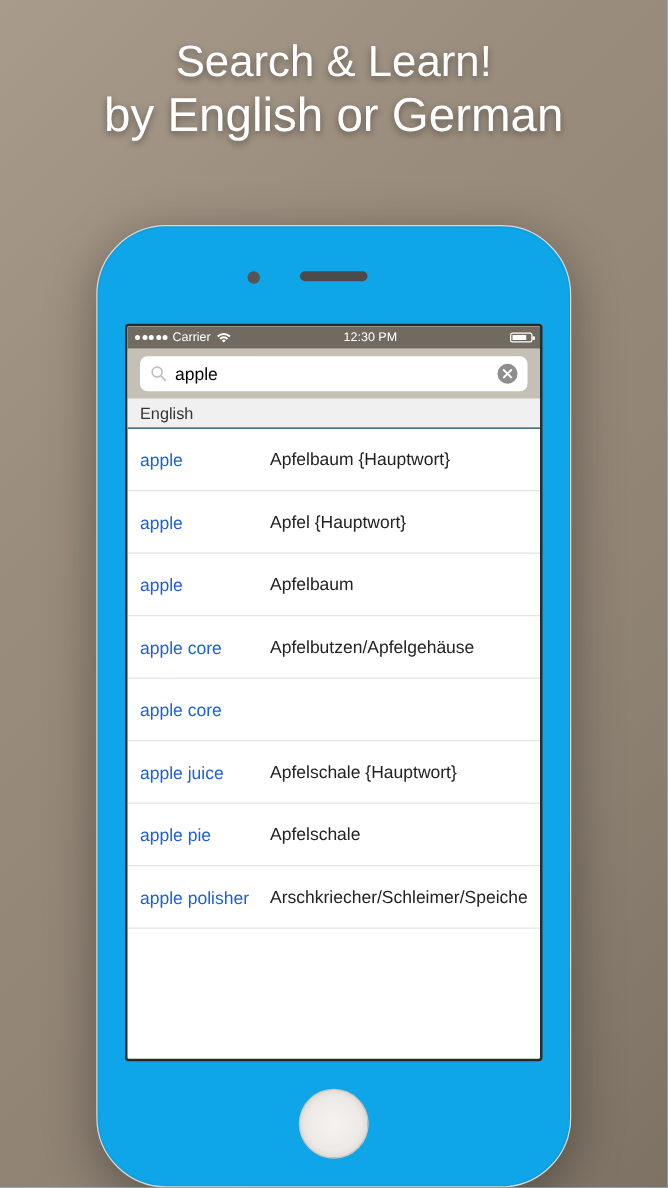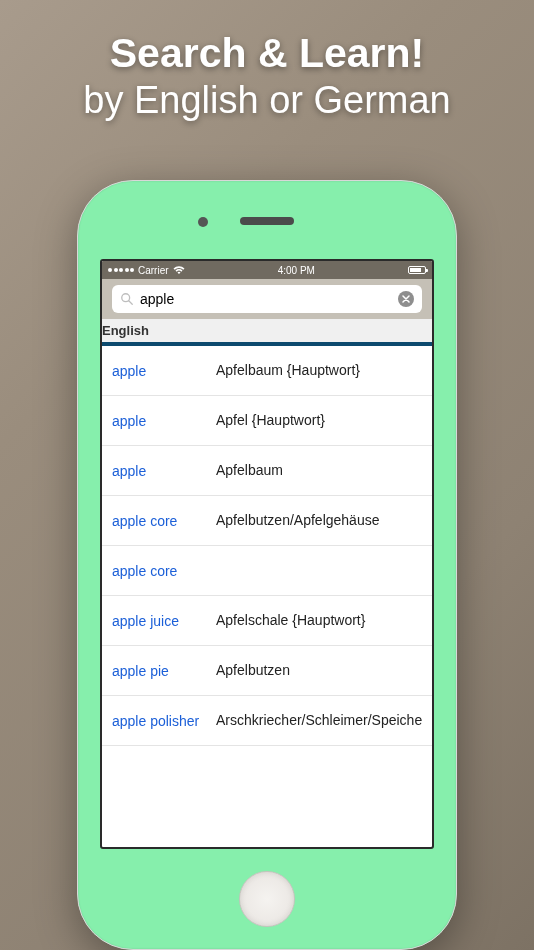--- a/index.html
+++ b/index.html
@@ -17,7 +17,7 @@
       padding-top: 30px;
       text-shadow: 0 2px 6px rgba(0,0,0,0.4);
     }
-    .headline .line1 { font-size: 41px; font-weight: 700; }
+    .headline .line1 { font-size: 35px; font-weight: 400; }
     .headline .line2 { font-size: 38px; font-weight: 400; margin-top: 2px; }
 
     .phone {

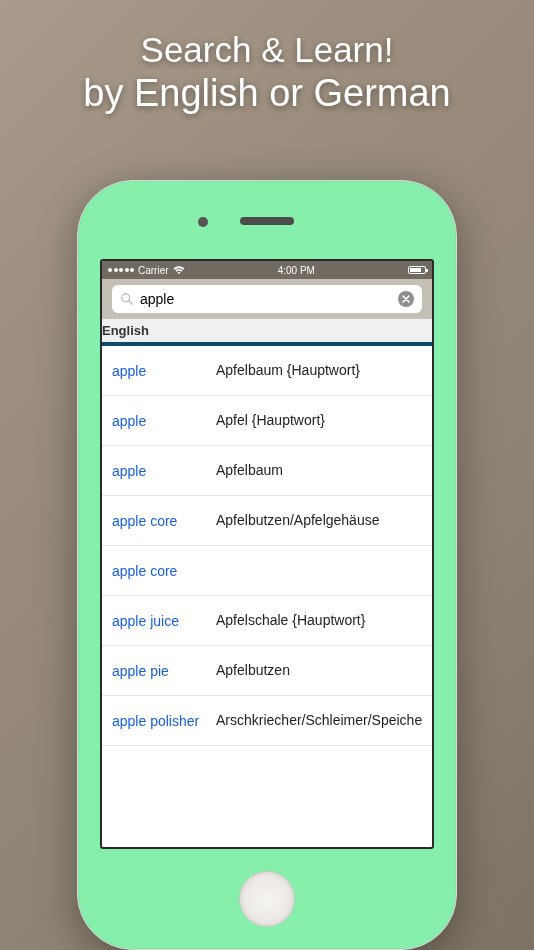--- a/index.html
+++ b/index.html
@@ -27,7 +27,7 @@
       transform: translateX(-50%);
       width: 380px;
       height: 770px;
-      background: #86efac;
+      background: #0ea5e9;
       border-radius: 56px;
       box-shadow: 0 10px 40px rgba(0,0,0,0.35), inset 0 0 2px rgba(0,0,0,0.15);
       border: 1px solid #d8d8d8;

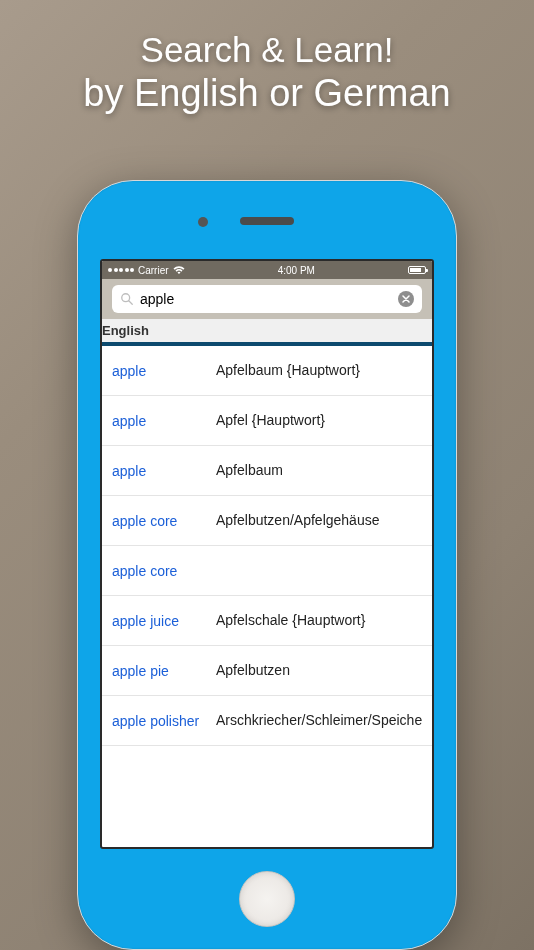--- a/index.html
+++ b/index.html
@@ -206,7 +206,7 @@
           <path d="M6 8 L4.5 6.5 A2 2 0 0 1 7.5 6.5 Z M2.5 4.5 A5 5 0 0 1 9.5 4.5 L8.3 5.7 A3.3 3.3 0 0 0 3.7 5.7 Z M0.5 2.5 A8 8 0 0 1 11.5 2.5 L10.3 3.7 A6.3 6.3 0 0 0 1.7 3.7 Z" fill="#fff"></path>
         </svg>
       </div>
-      <span>4:00 PM</span>
+      <span>12:30 PM</span>
       <div class="right">
         <div class="battery">
             <div class="fill"></div>

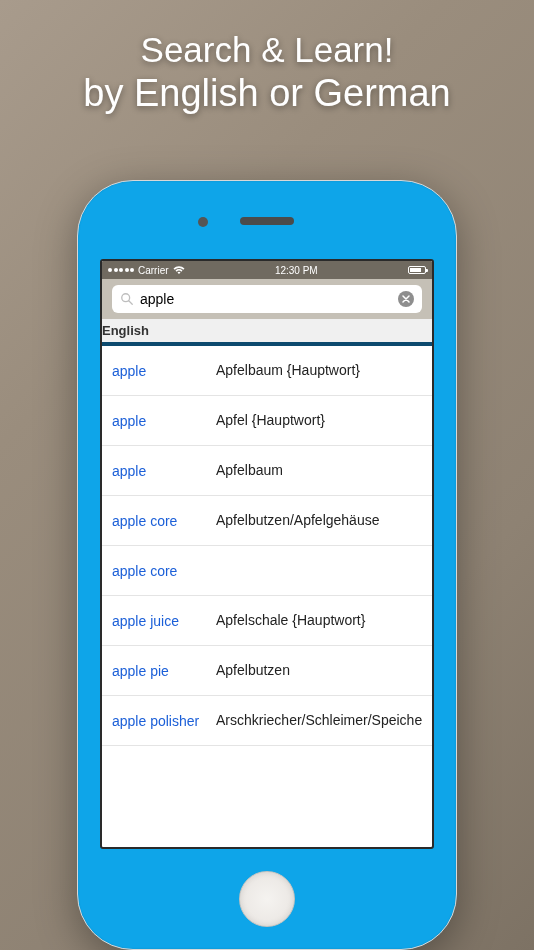--- a/index.html
+++ b/index.html
@@ -144,9 +144,9 @@
       background: #f0f0f0;
       color: #333;
       font-size: 13px;
-      font-weight: 700;
-      padding: 4px 0;
-      border-bottom: 4px solid #0c4a6e;
+      font-weight: 400;
+      padding: 4px 10px;
+      border-bottom: 1px solid #0c4a6e;
     }
 
     .results { flex: 1; overflow: hidden; }

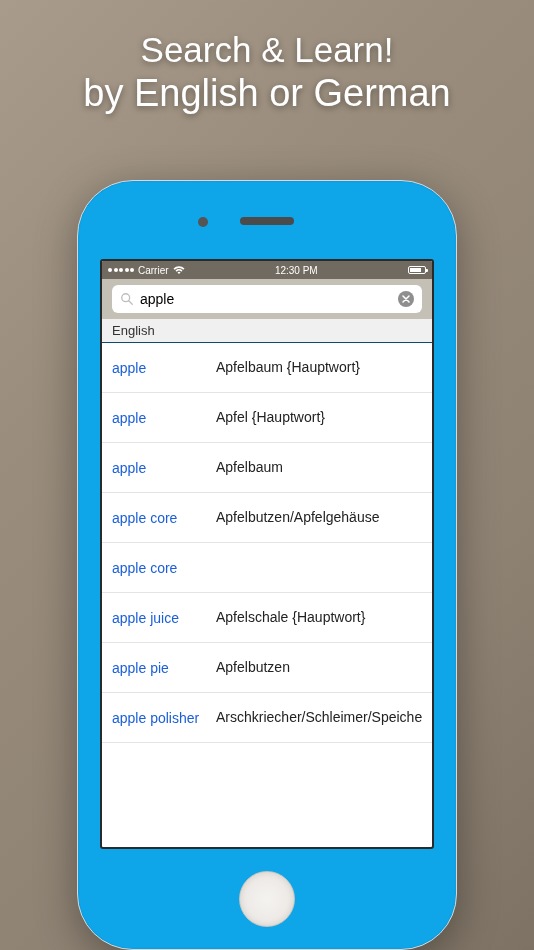--- a/index.html
+++ b/index.html
@@ -258,7 +258,7 @@
       </div>
       <div class="row">
         <div class="term">apple pie</div>
-        <div class="translation">Apfelbutzen</div>
+        <div class="translation">Apfelschale</div>
       </div>
       <div class="row last">
         <div class="term">apple polisher</div>

